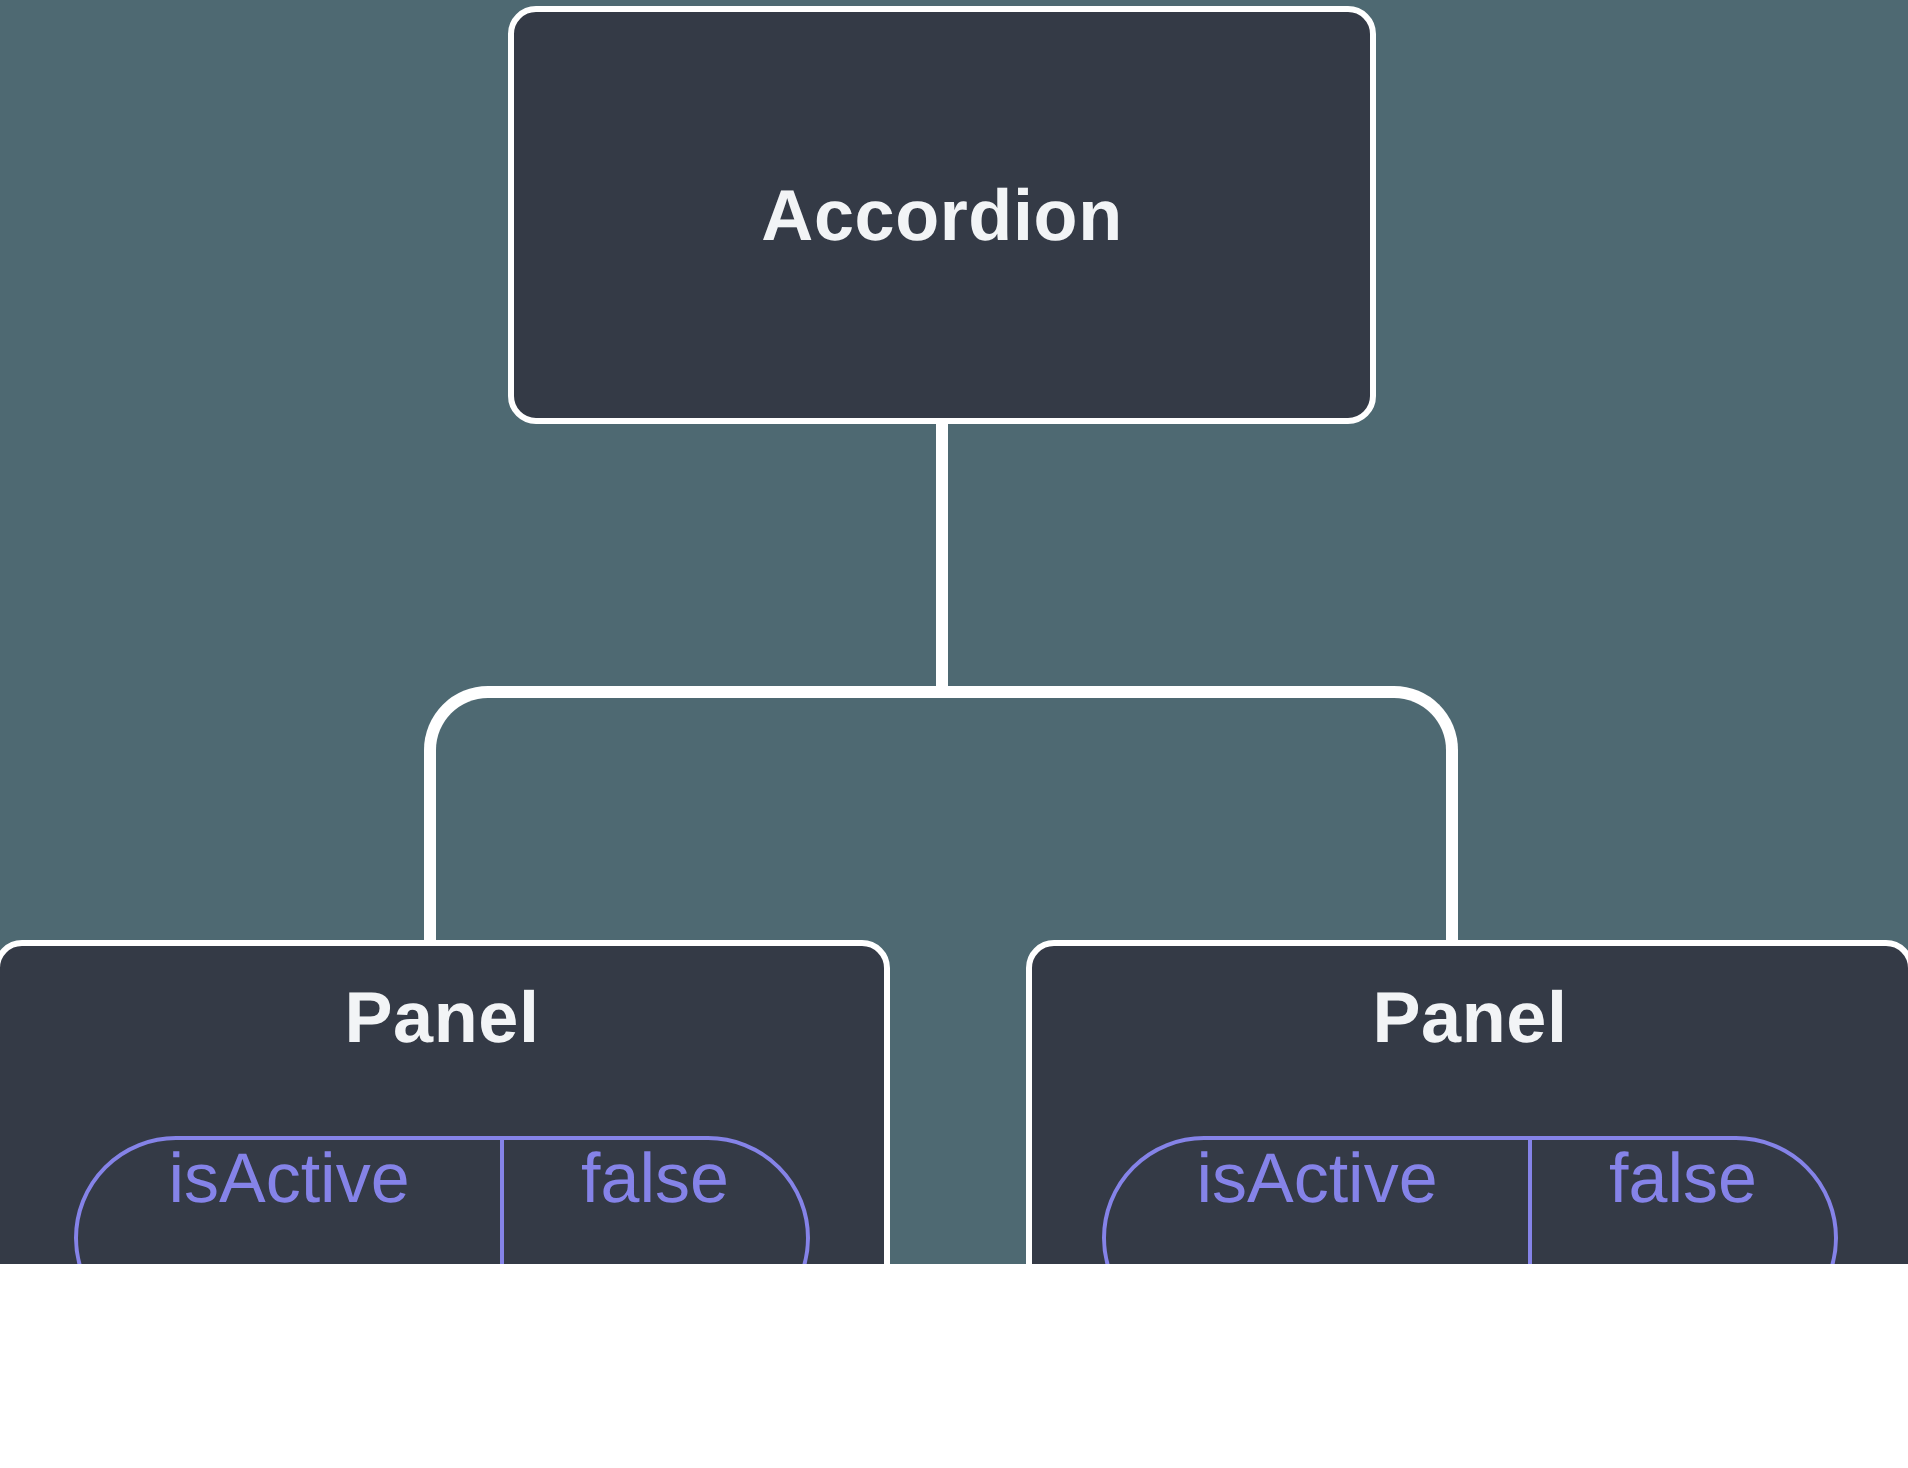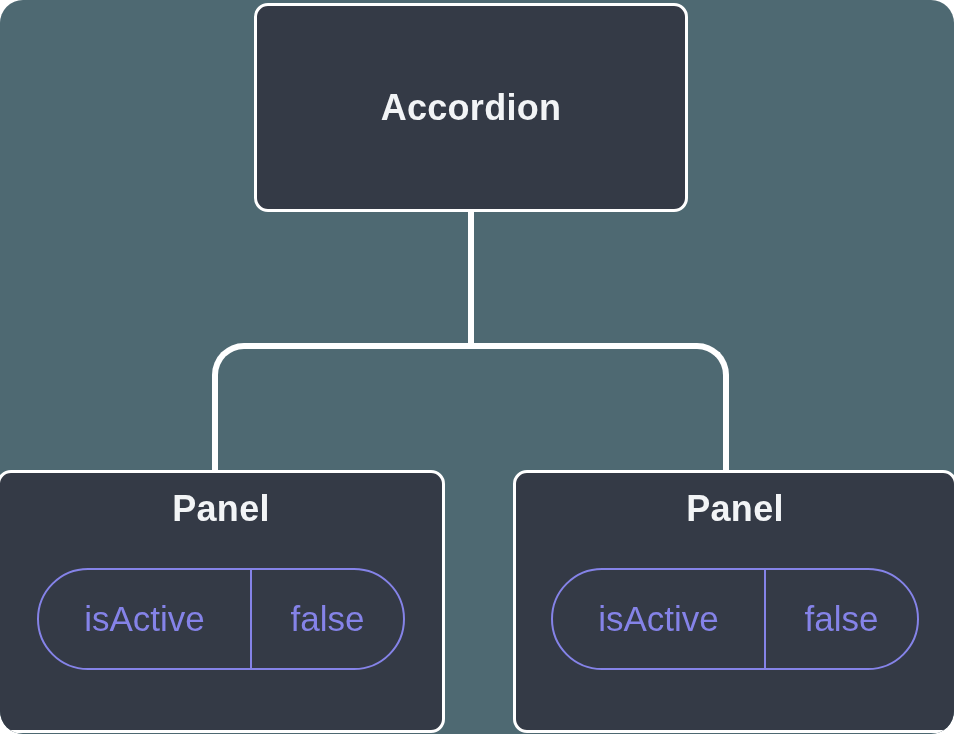--- a/index.html
+++ b/index.html
@@ -9,11 +9,10 @@
   .stage {
     position: relative;
     width: 954px;
-    height: 734px;
+    height: 632px;
     background: var(--background, #4E6972);
     overflow: hidden;
     font-family: "Liberation Sans", "DejaVu Sans", sans-serif;
-    border-radius: 23px;
   }
   .node {
     position: absolute;

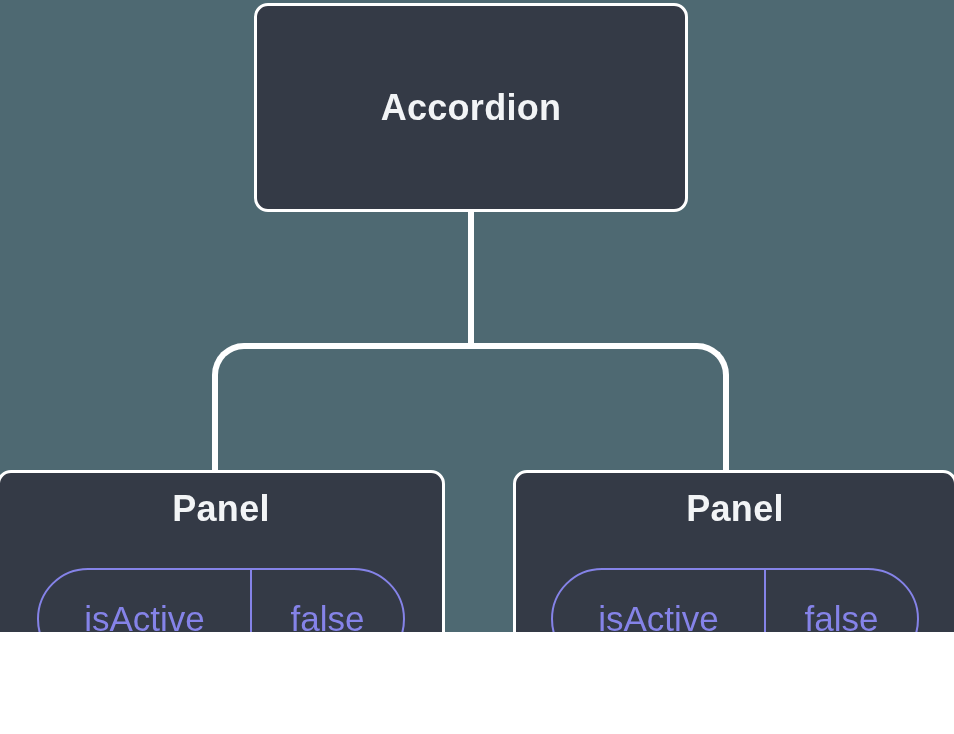--- a/index.html
+++ b/index.html
@@ -92,7 +92,7 @@
     box-sizing: border-box;
     border-right: 2.5px solid var(--accent-purple, #8583E8);
     display: flex;
-    align-items: center;
+    align-items: flex-start;
     justify-content: center;
   }
   .state-value-cell {

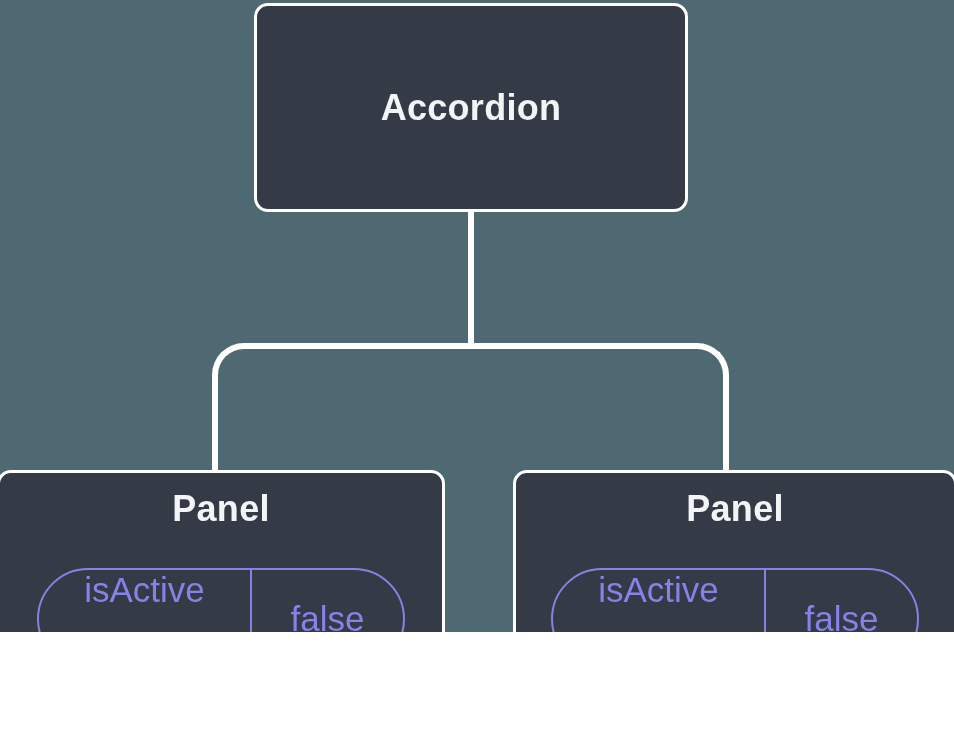--- a/index.html
+++ b/index.html
@@ -98,7 +98,6 @@
   .state-value-cell {
     flex: 1;
     display: flex;
-    align-items: center;
     justify-content: center;
   }
 </style>

